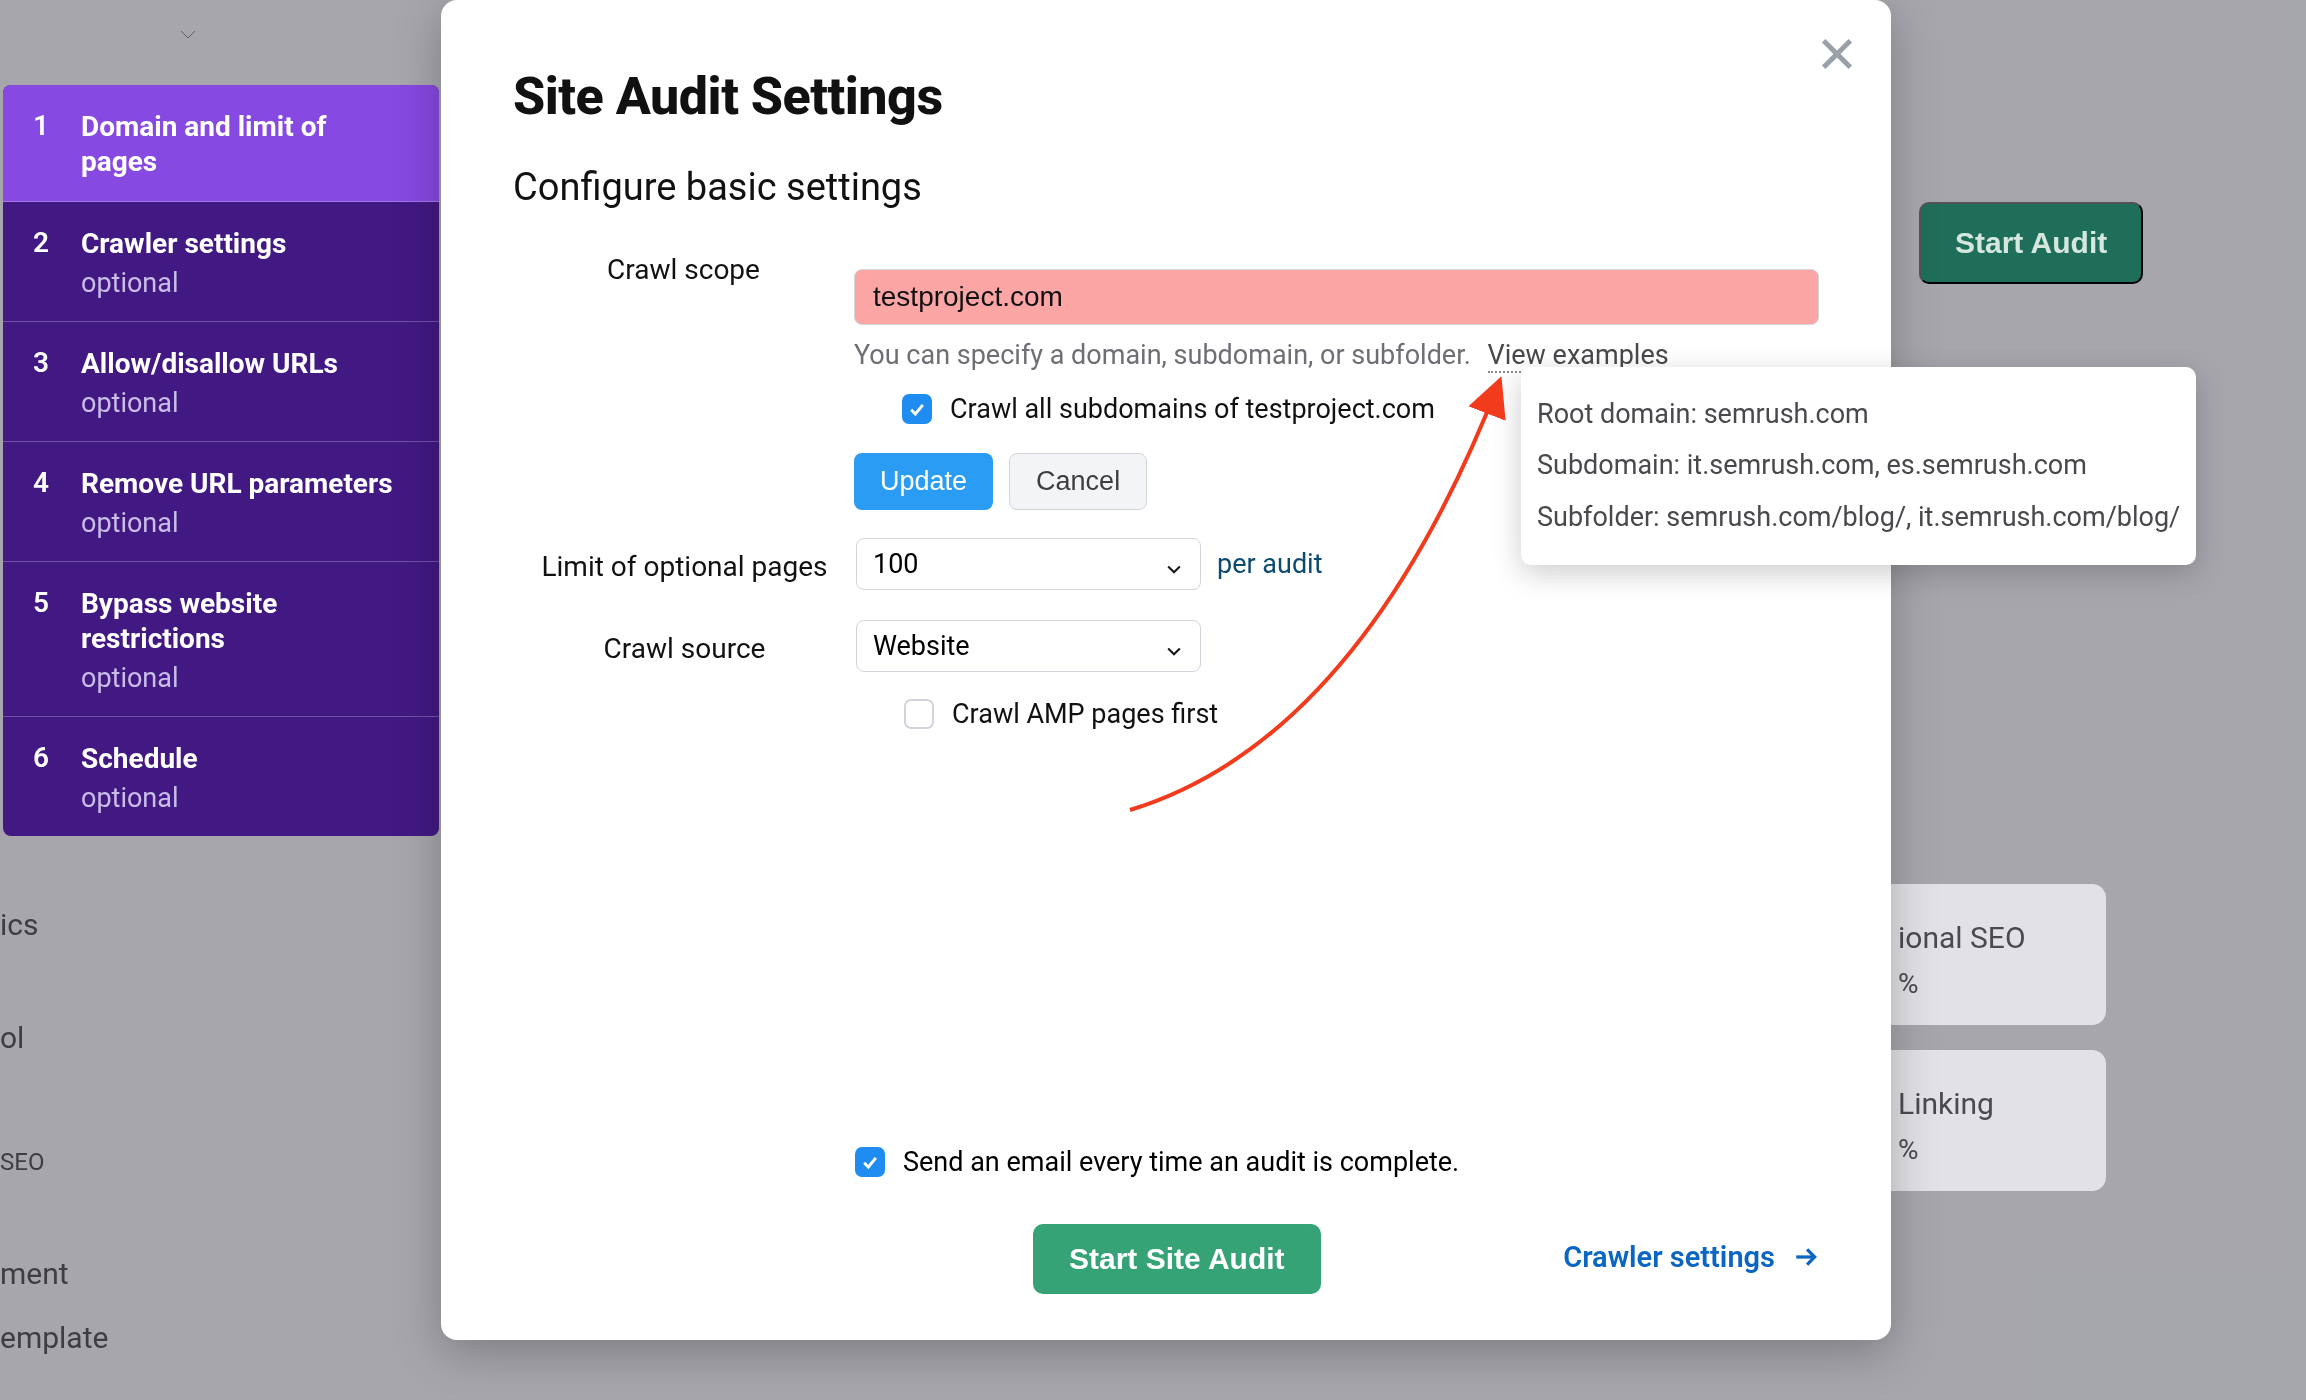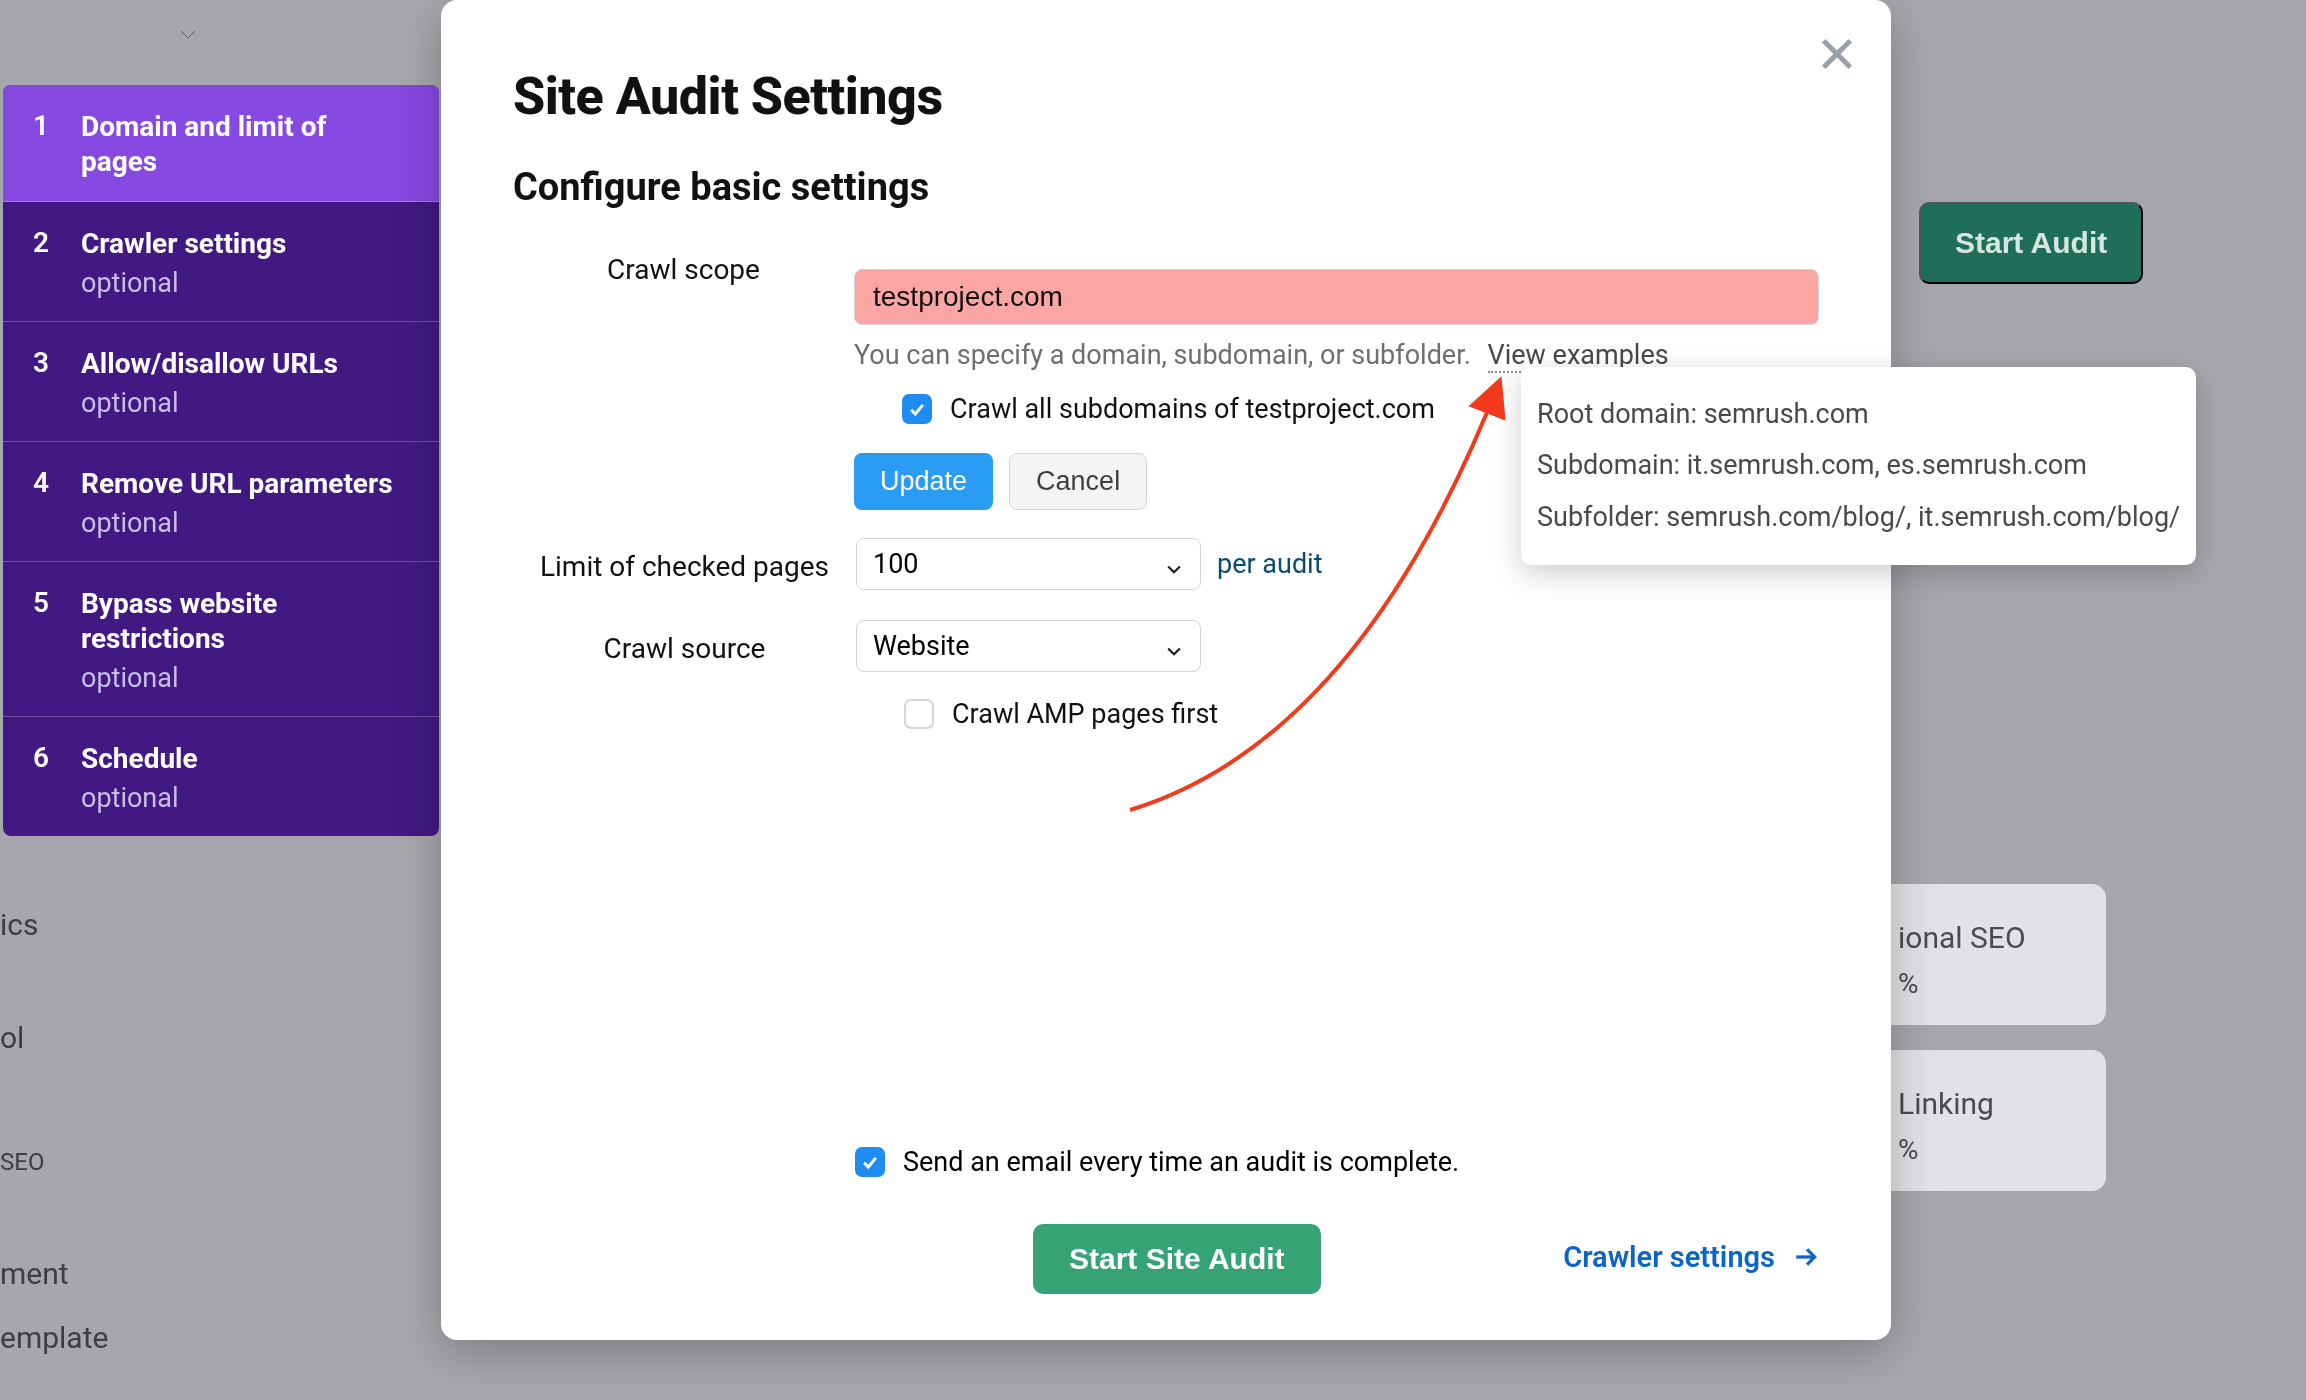--- a/index.html
+++ b/index.html
@@ -118,7 +118,7 @@
   .modal h2 {
     margin: 0 0 32px;
     font-size: 38px;
-    font-weight: 700;
+    font-weight: 400;
     color: #111;
   }
   .close-btn {

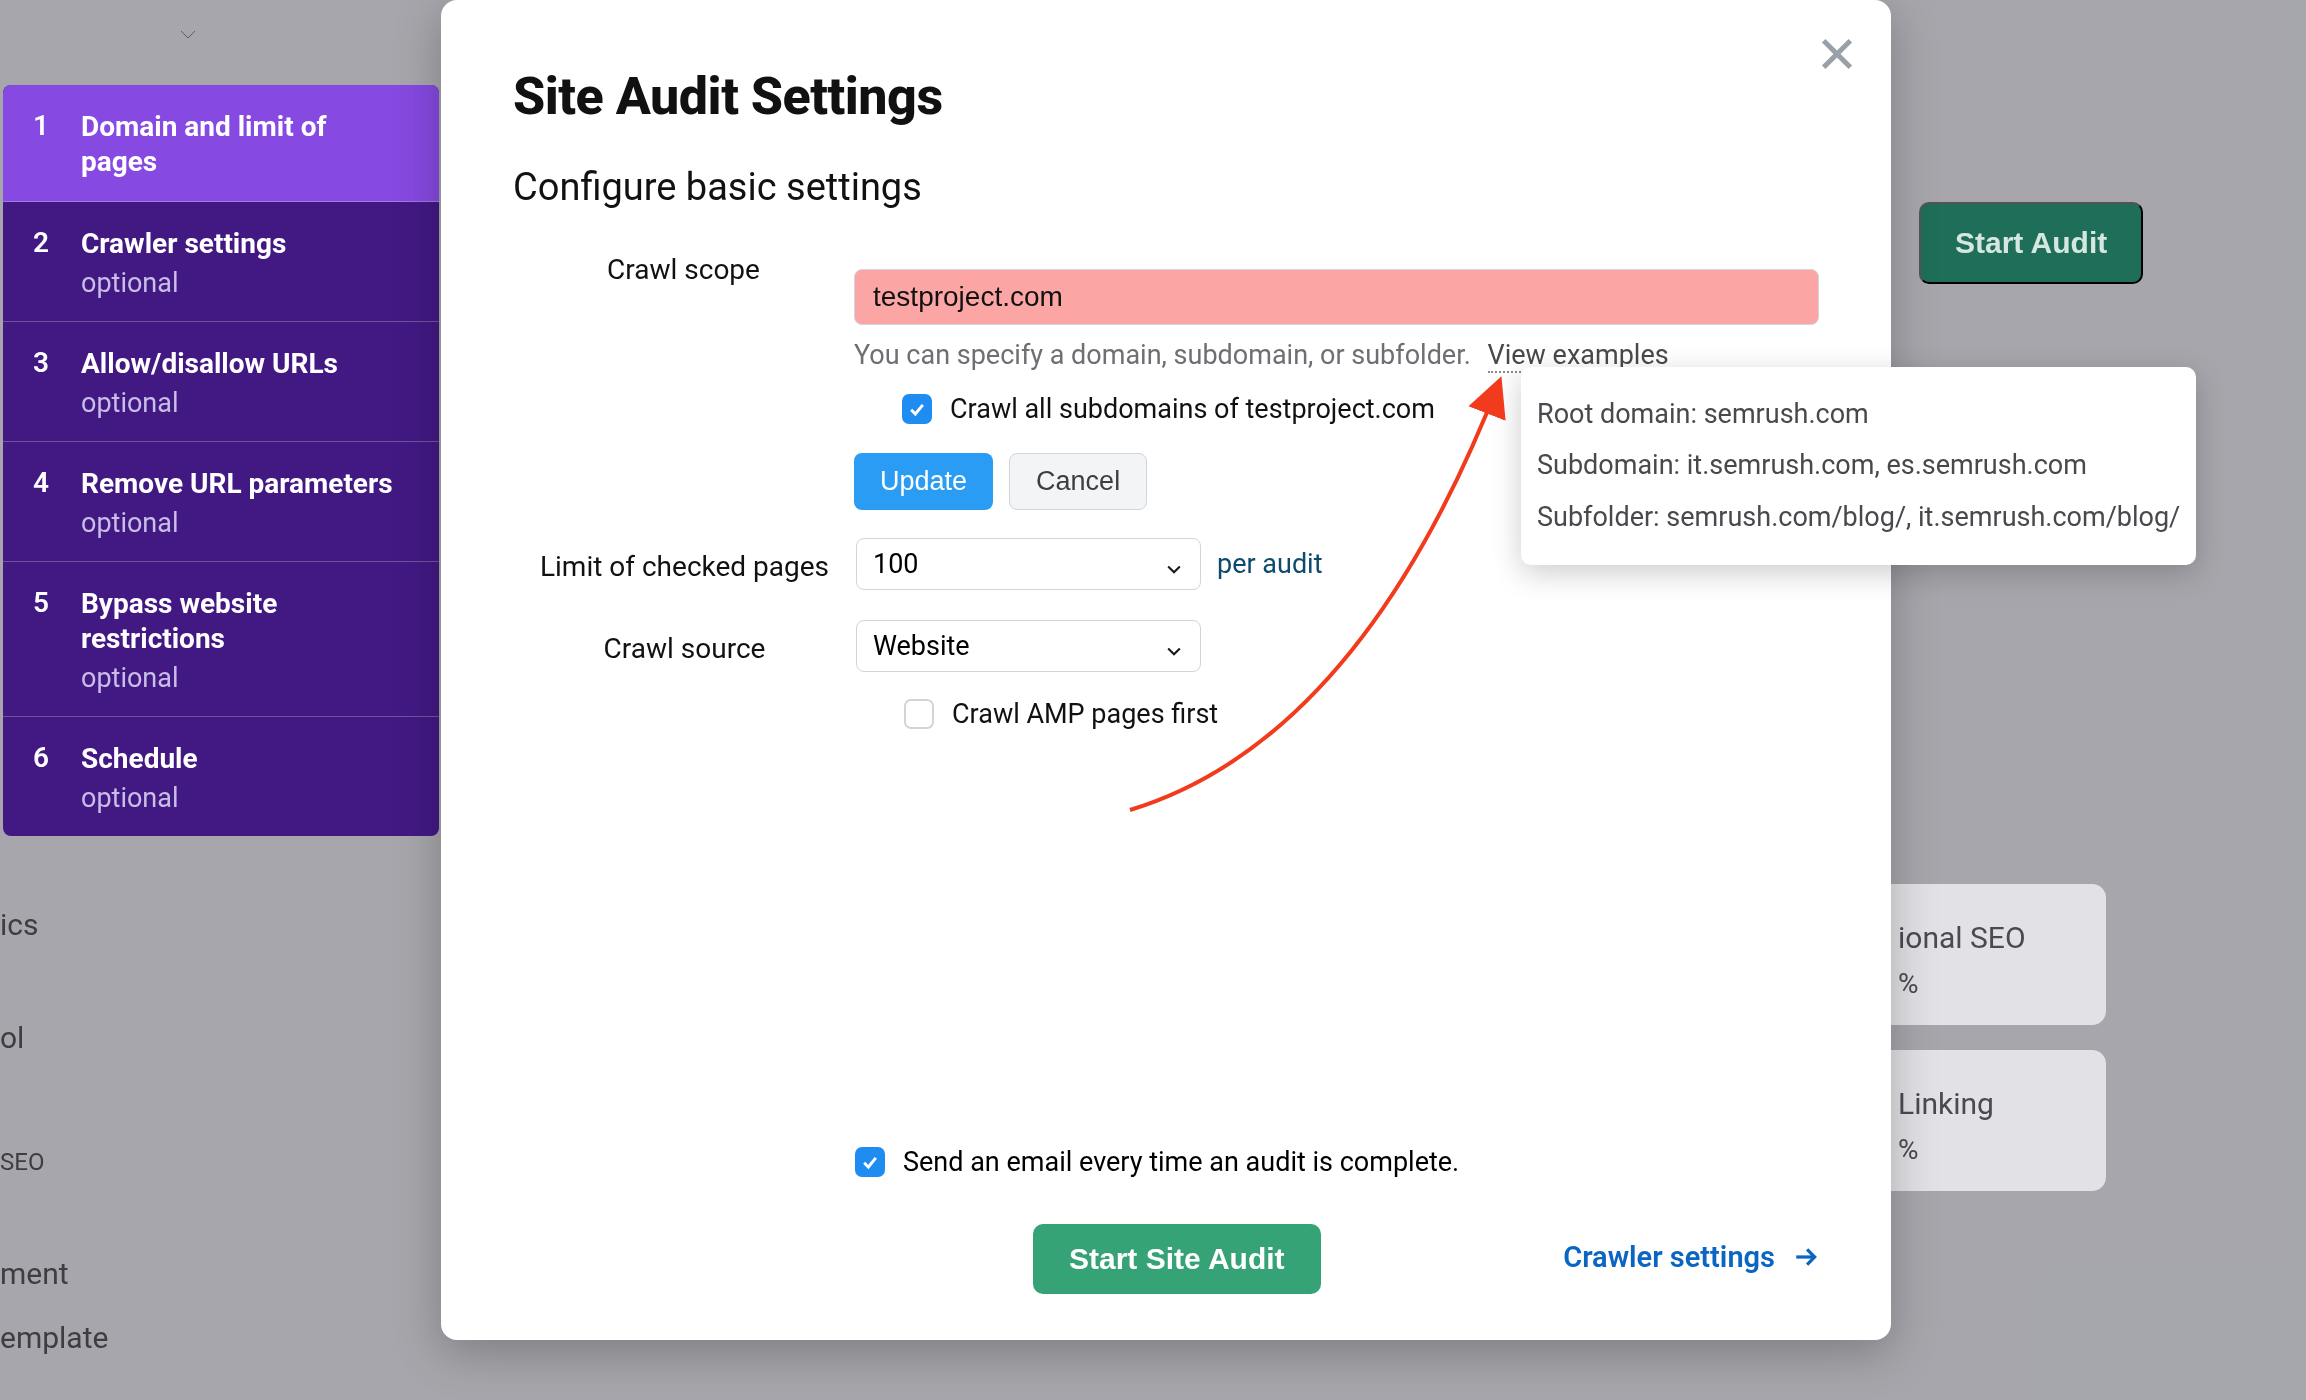--- a/index.html
+++ b/index.html
@@ -386,7 +386,7 @@
   </div>
 
   <div class="row" style="margin-top:28px;">
-    <div class="label-col">Limit of checked pages</div>
+    <div class="label-col">Limit of optional pages</div>
     <div class="field-col" style="display:flex; align-items:center;">
       <div class="select">
         <span>100</span>

